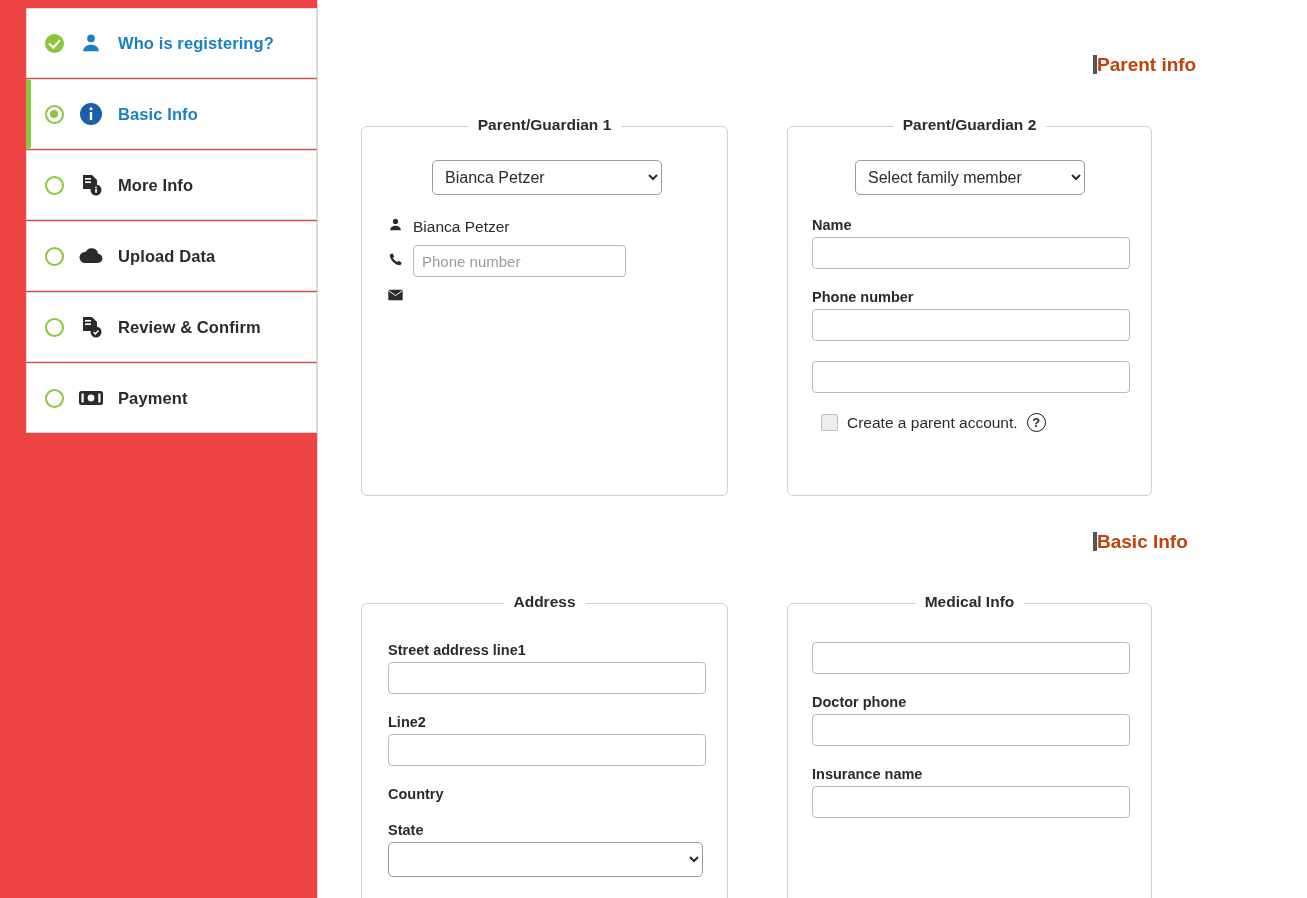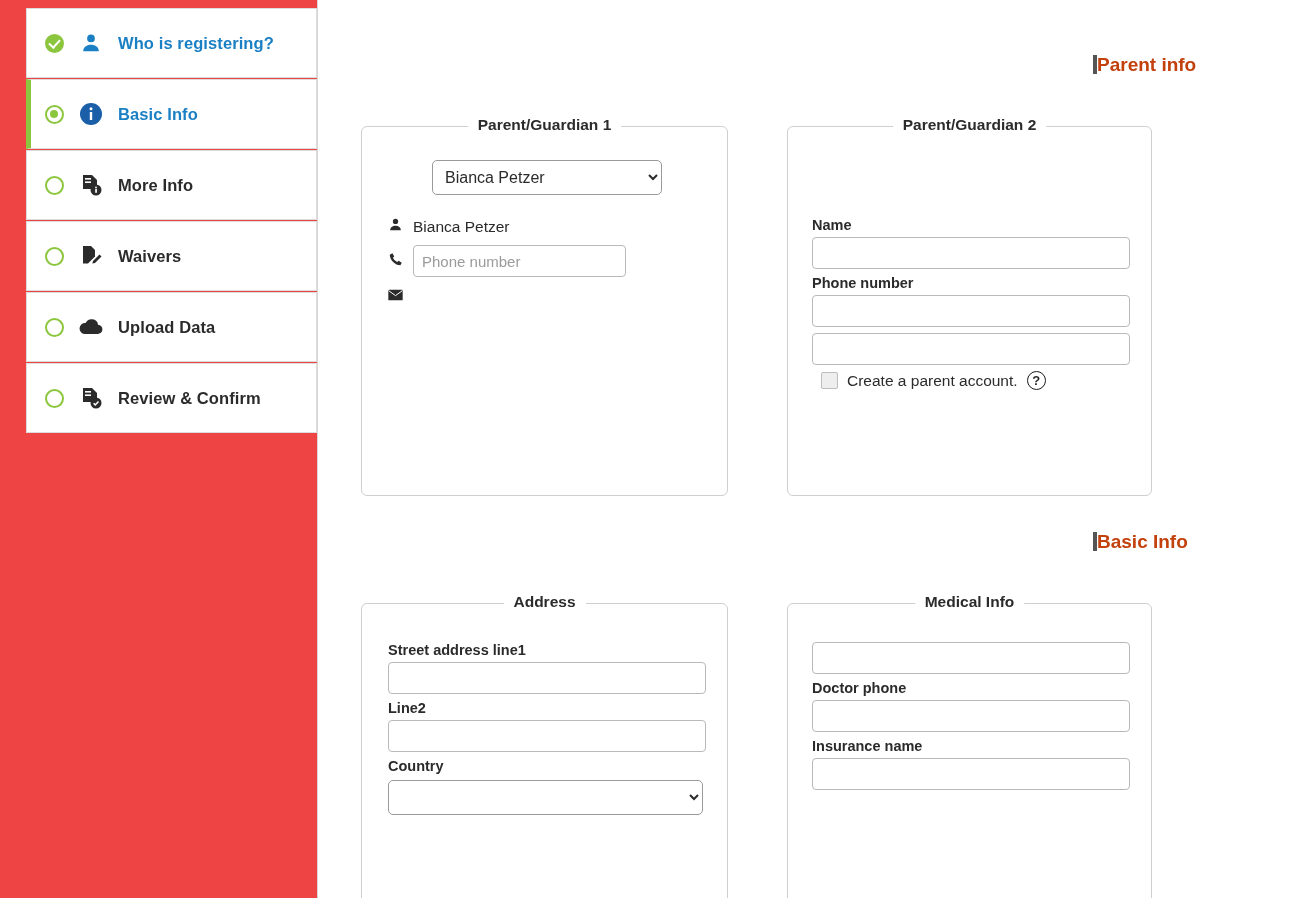--- a/index.html
+++ b/index.html
@@ -315,6 +315,11 @@
 
     <div class="fieldset" style="left:469px; top:126px; width:365px; height:370px;">
       <div class="fs-legend">Parent/Guardian 2</div>
+      <div style="position:absolute; left:67px; top:33px;">
+        <select class="sel" style="width:230px;">
+          <option>Select family member</option>
+        </select>
+      </div>
       <div style="position:absolute; left:24px; top:90px; width:320px;">
         <div class="fld">
           <label class="field-label">Name</label>

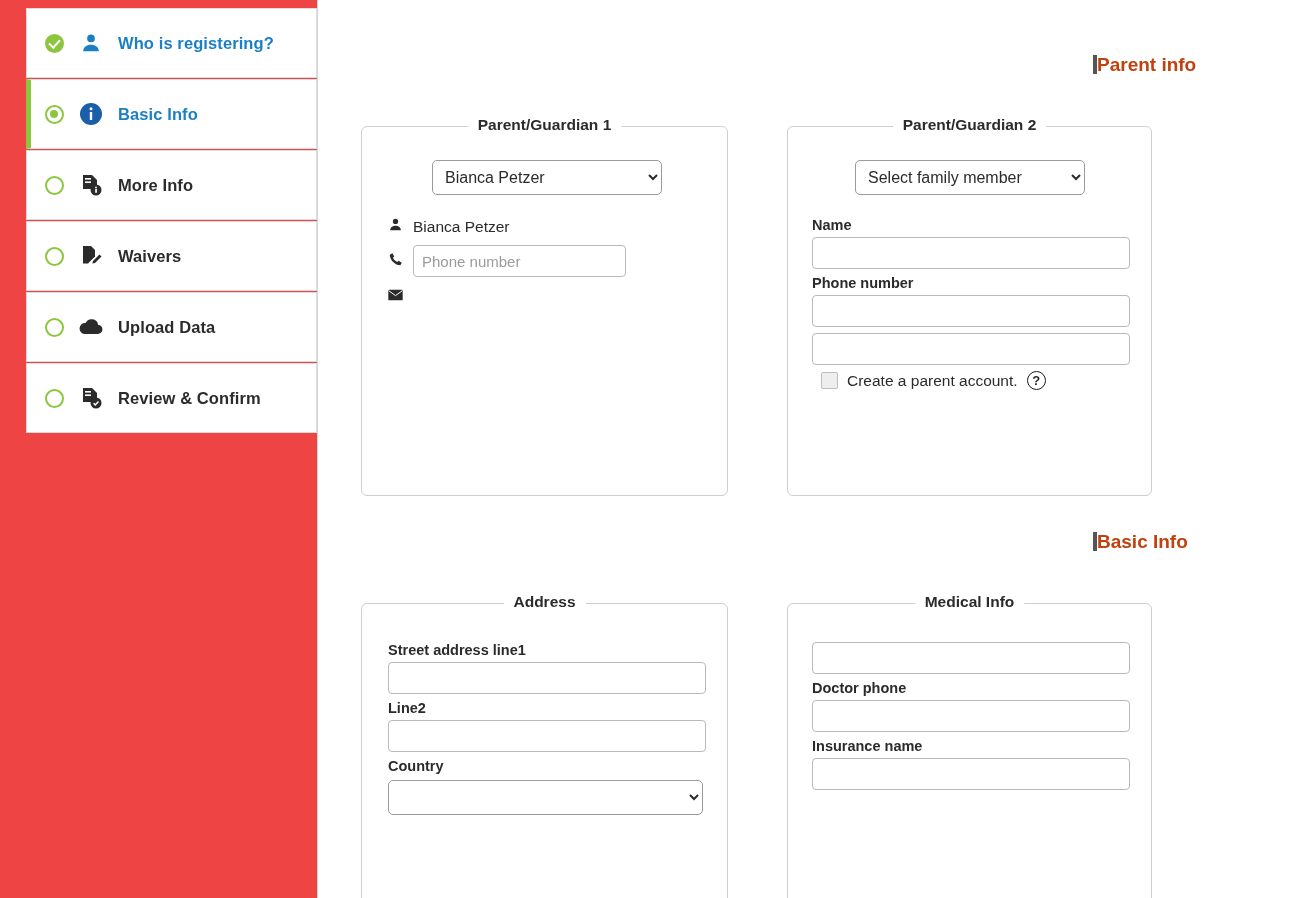--- a/index.html
+++ b/index.html
@@ -186,7 +186,7 @@
     display: flex; align-items: center; justify-content: center;
     line-height: 1;
   }
-  .fld { margin-bottom: 6px; }
+  .fld { margin-bottom: 20px; }
 </style>
 </head>
 <body>

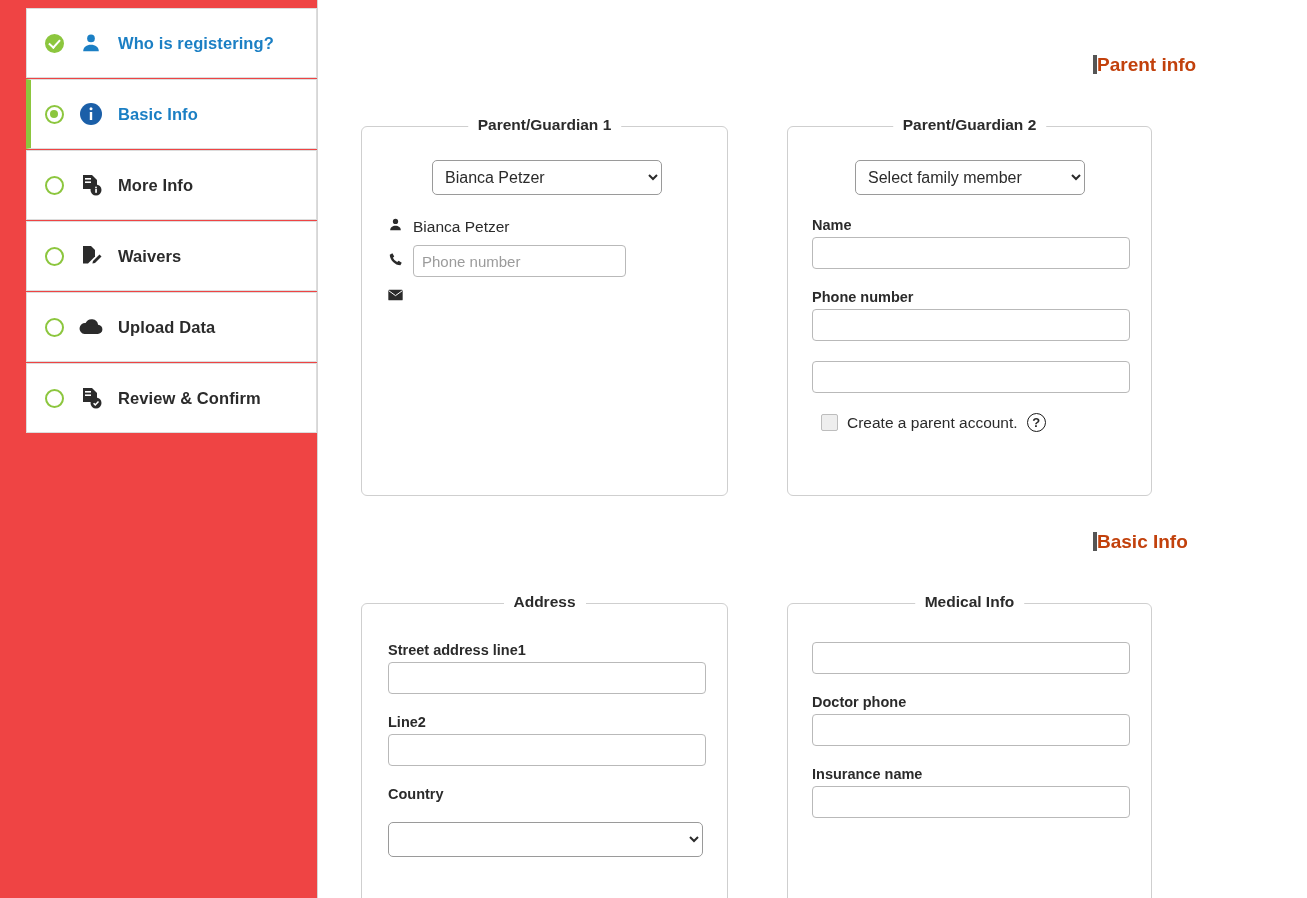--- a/index.html
+++ b/index.html
@@ -233,16 +233,6 @@
       <span class="step-label">More Info</span>
     </div>
 
-    <div class="step">
-      <span class="step-ring"></span>
-      <span class="step-icon">
-        <svg width="24" height="24" viewBox="0 0 24 24" fill="currentColor">
-            <path d="M4 2h8l4 4v6.5l-7 7H4z"></path>
-            <path d="M20.5 10.5l2 2-6.5 6.5-2.6.6.6-2.6z"></path>
-          </svg>
-      </span>
-      <span class="step-label">Waivers</span>
-    </div>
 
     <div class="step">
       <span class="step-ring"></span>

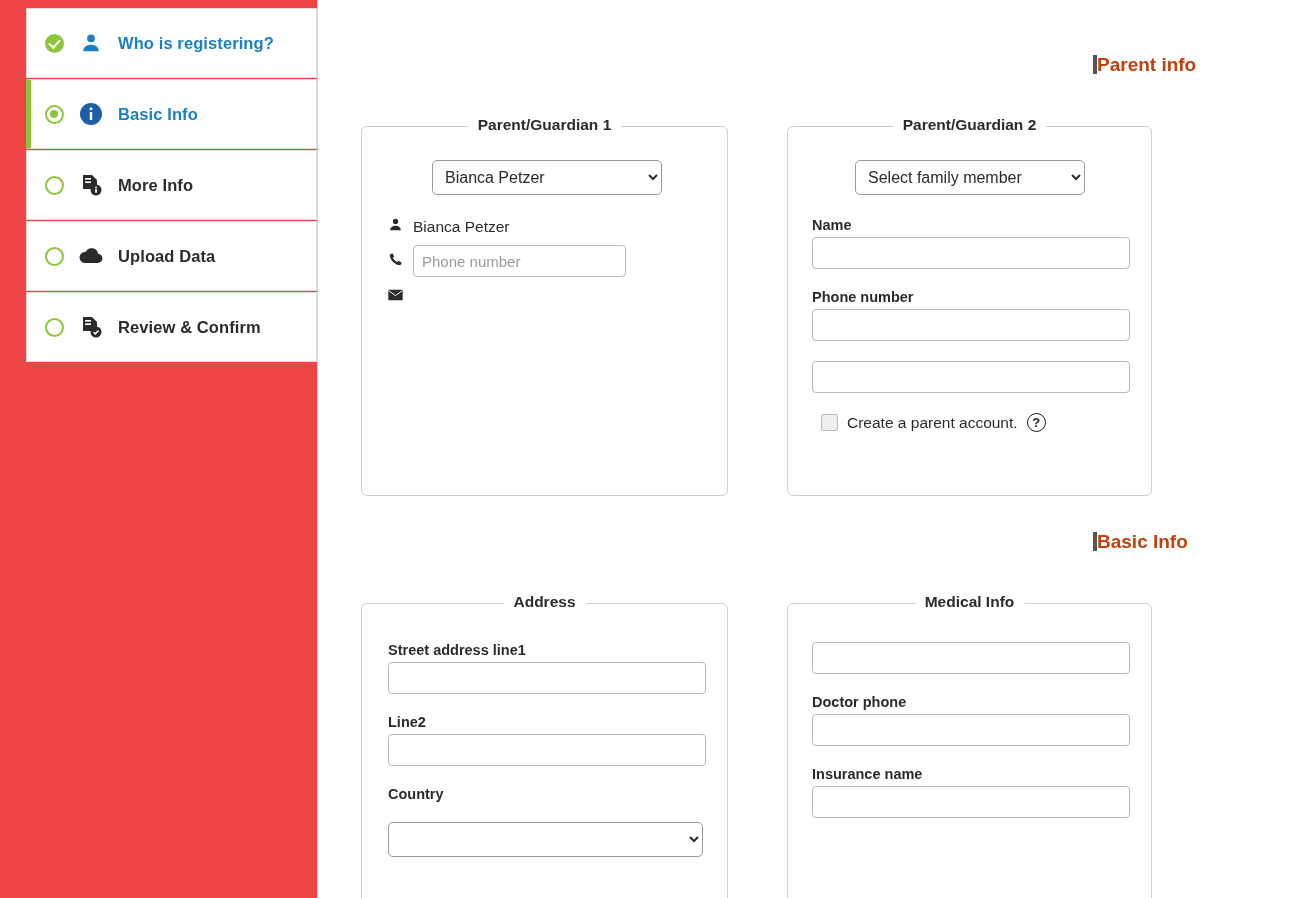--- a/index.html
+++ b/index.html
@@ -259,6 +259,18 @@
       <span class="step-label">Review &amp; Confirm</span>
     </div>
 
+    <div class="step">
+      <span class="step-ring"></span>
+      <span class="step-icon">
+        <svg width="26" height="22" viewBox="0 0 26 22" fill="currentColor">
+            <rect x="1" y="4" width="24" height="14" rx="2.5"></rect>
+            <circle cx="13" cy="11" r="3.4" fill="#fff"></circle>
+            <rect x="3.5" y="6.5" width="2.2" height="9" fill="#fff"></rect>
+            <rect x="20.3" y="6.5" width="2.2" height="9" fill="#fff"></rect>
+          </svg>
+      </span>
+      <span class="step-label">Payment</span>
+    </div>
 
 
   </div>

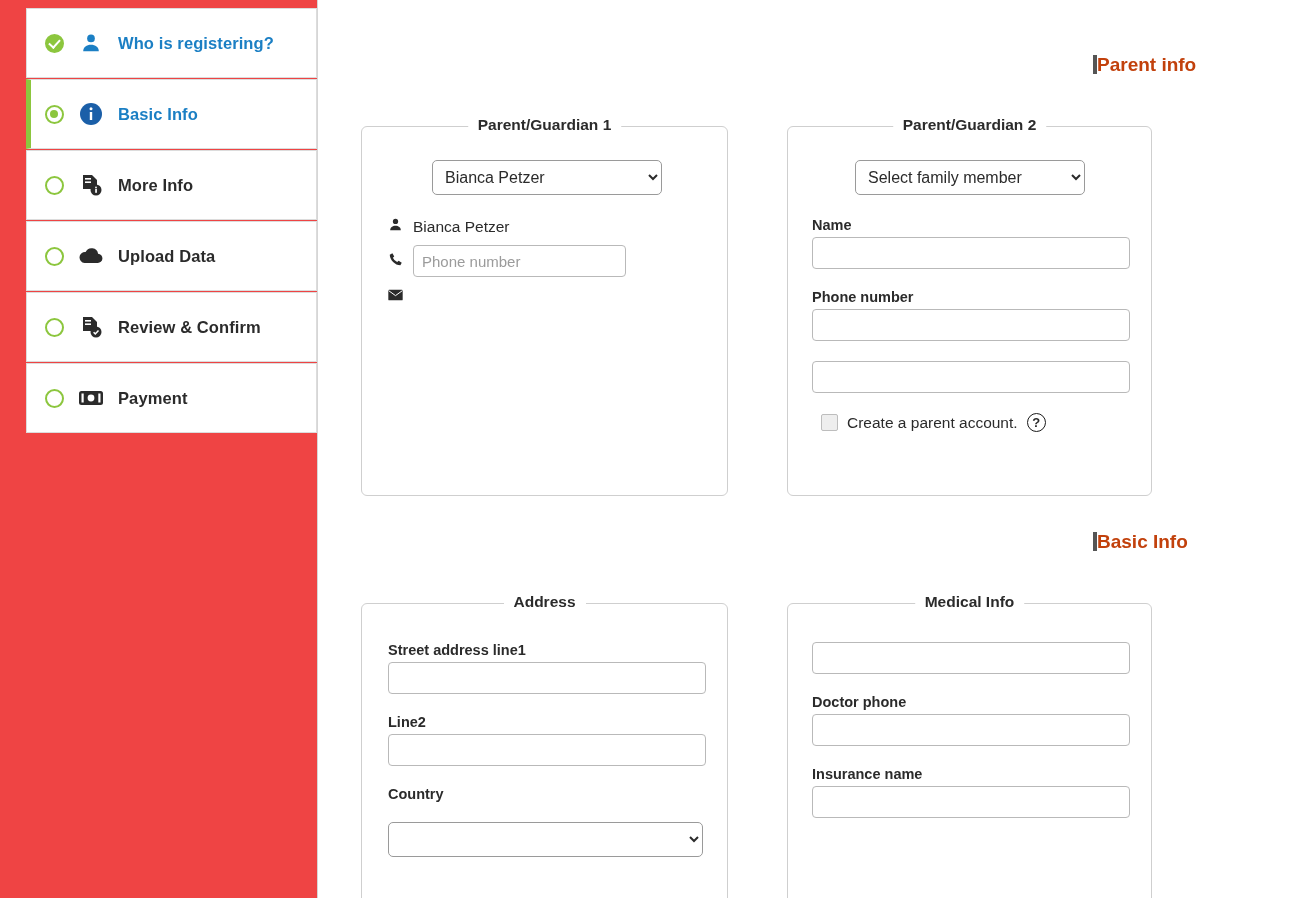--- a/index.html
+++ b/index.html
@@ -361,6 +361,7 @@
           <label class="field-label">Country</label>
         </div>
         <div class="fld">
+          <label class="field-label">State</label>
           <select class="sel" style="width:315px;"><option></option></select>
         </div>
       </div>

